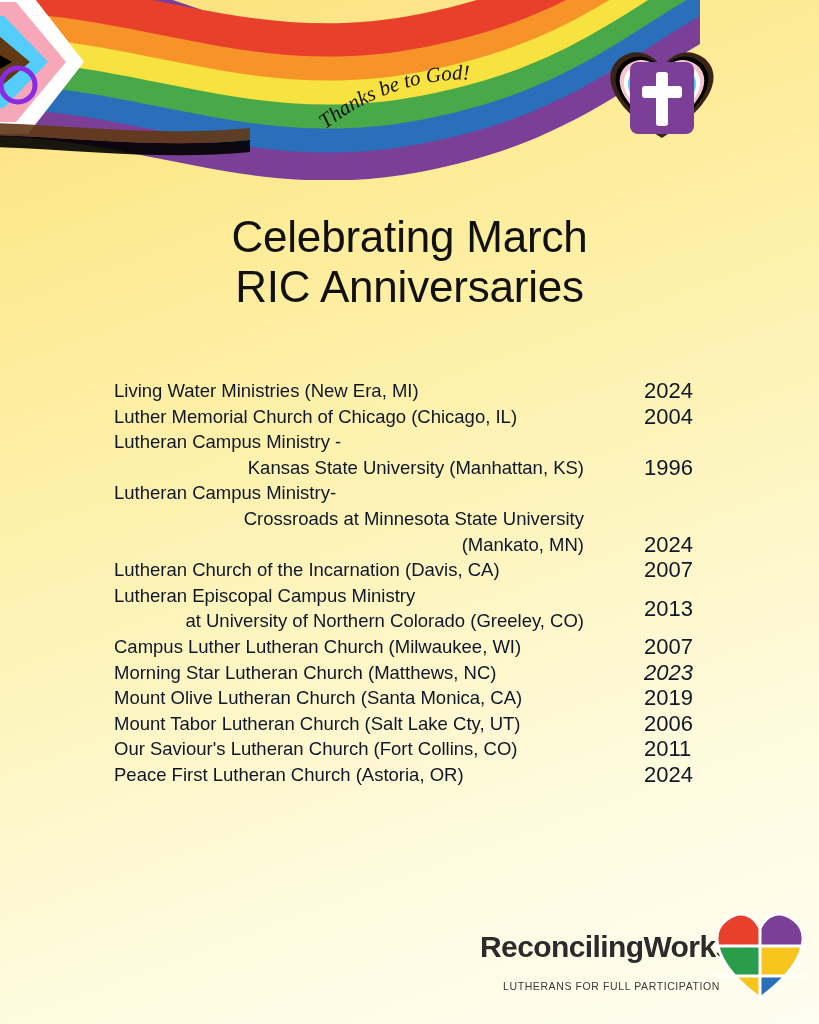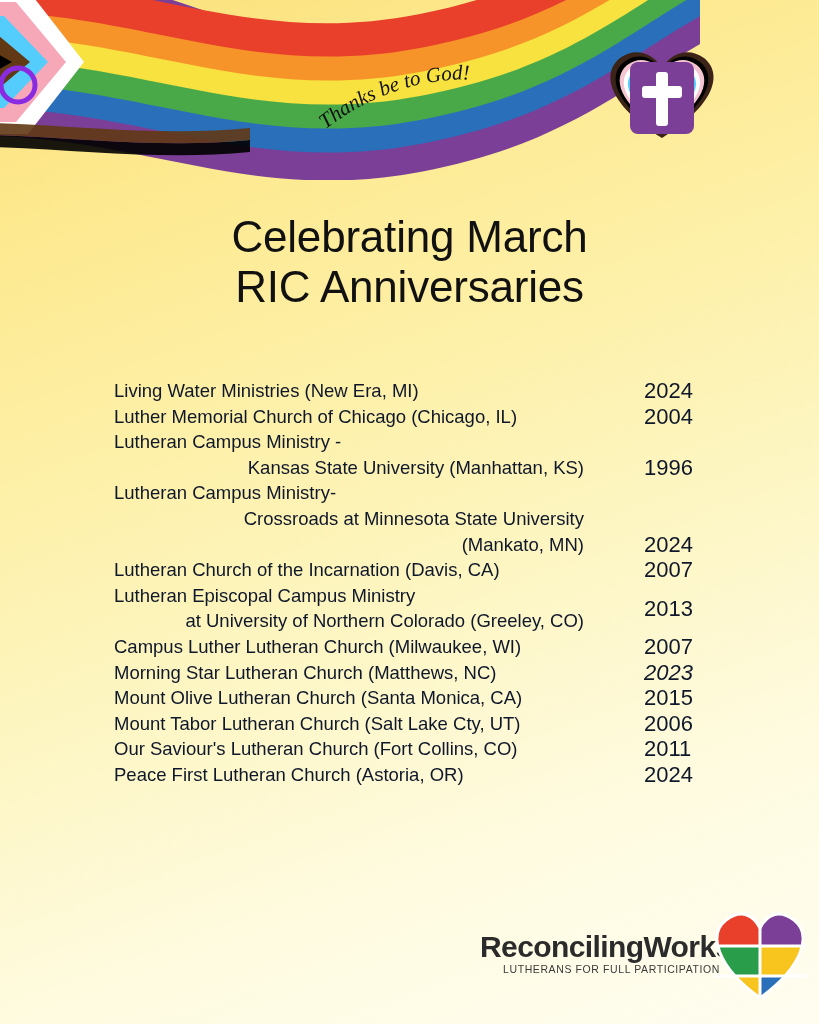--- a/index.html
+++ b/index.html
@@ -275,7 +275,7 @@
       <div class="name-lines">
         <span class="nm">Mount Olive Lutheran Church (Santa Monica, CA)</span>
       </div>
-      <div class="year" style="top: 0px;">2015</div>
+      <div class="year" style="top: 0px;">2019</div>
     </div>
     <div class="entry">
       <div class="name-lines">

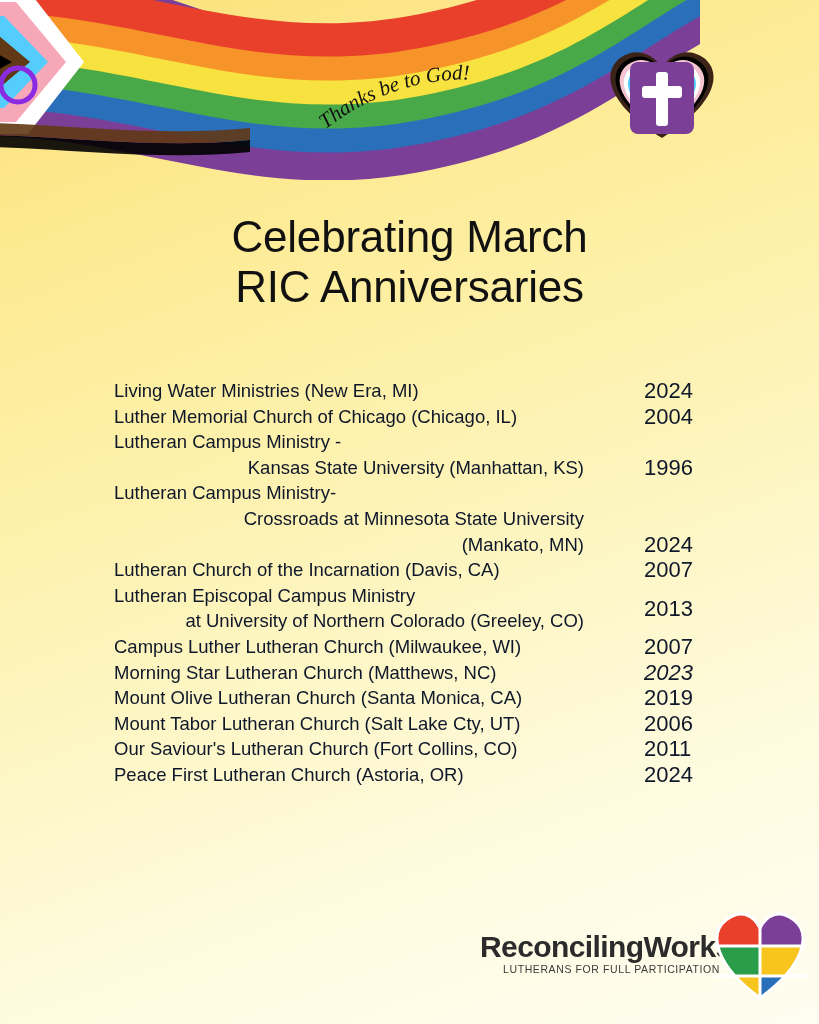--- a/index.html
+++ b/index.html
@@ -106,7 +106,7 @@
   .rw-tag {
     position: absolute;
     left: 0;
-    top: 51px;
+    top: 68px;
     width: 240px;
     text-align: right;
     font-size: 10.5px;

